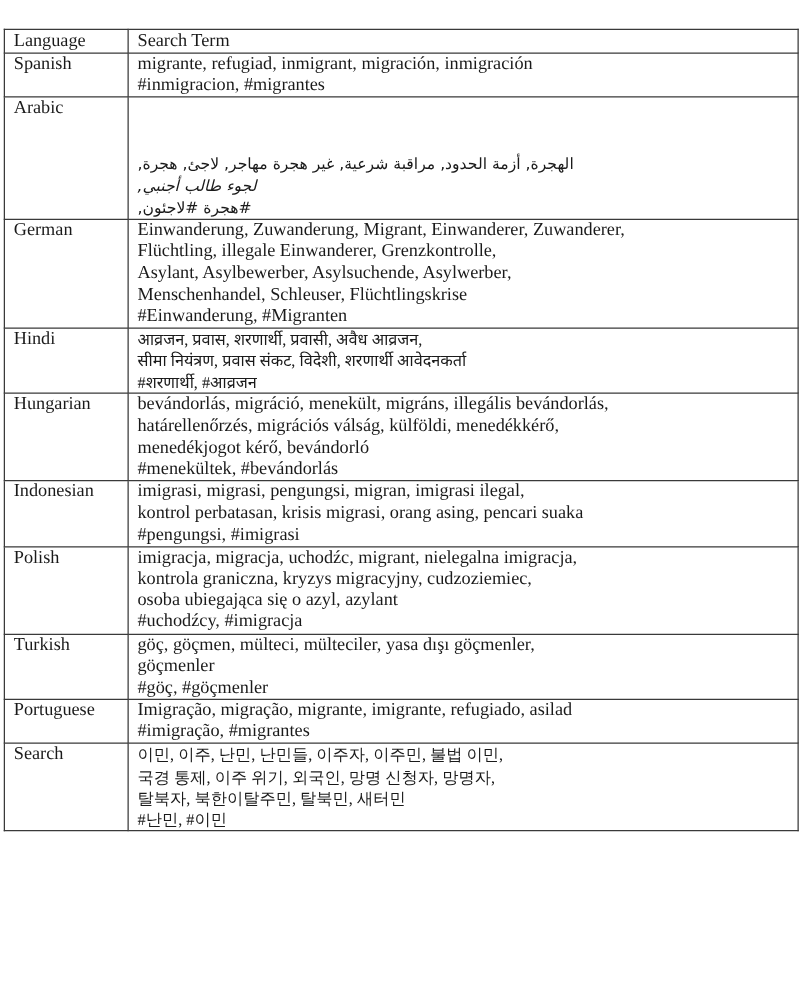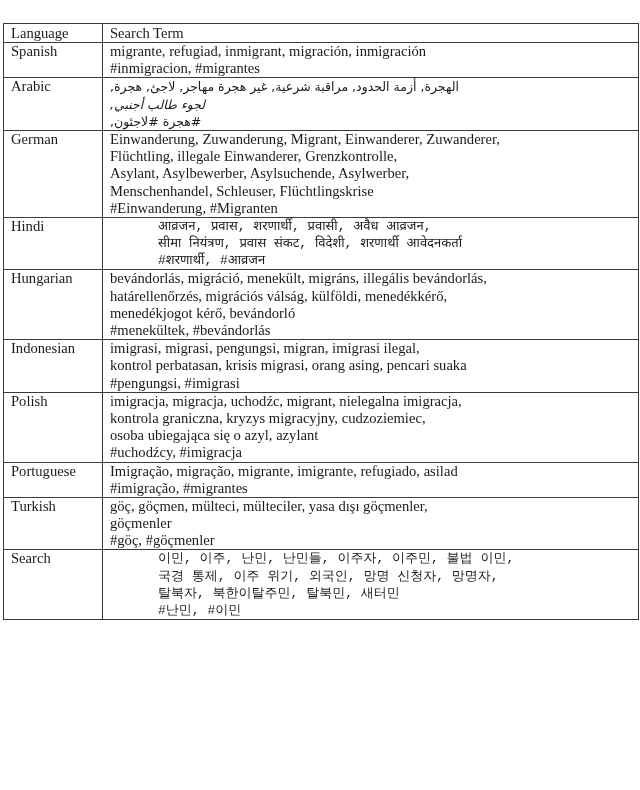--- a/index.html
+++ b/index.html
@@ -77,6 +77,7 @@
     .rtl-block {
       display: inline-block;
       direction: ltr;
+      margin-top: 44px;
     }
     .line.deva, .line.hangul {
       font-family: Liberation Mono, monospace;

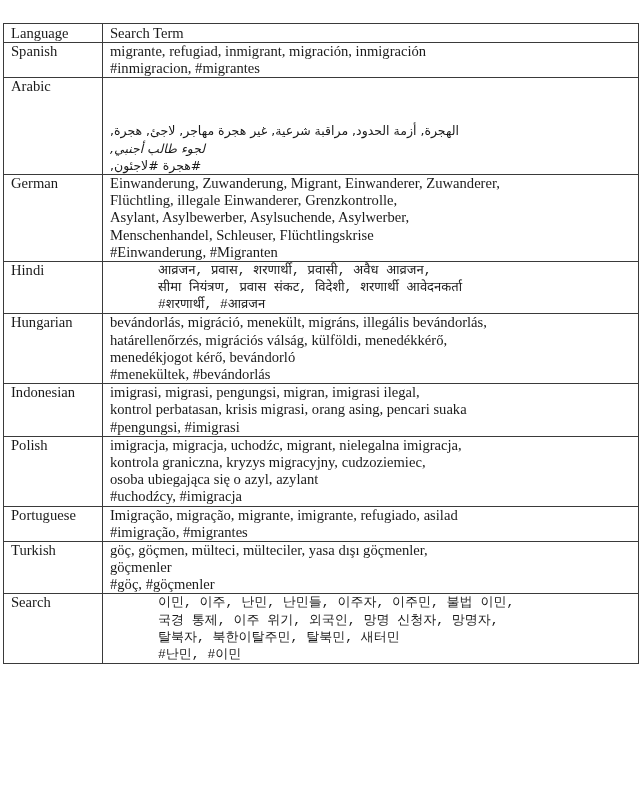--- a/index.html
+++ b/index.html
@@ -80,9 +80,8 @@
       margin-top: 44px;
     }
     .line.deva, .line.hangul {
-      font-family: Liberation Mono, monospace;
+      font-family: Liberation Serif, serif;
       font-size: 13px;
-      margin-left: 48px;
     }
   </style>
 </head>

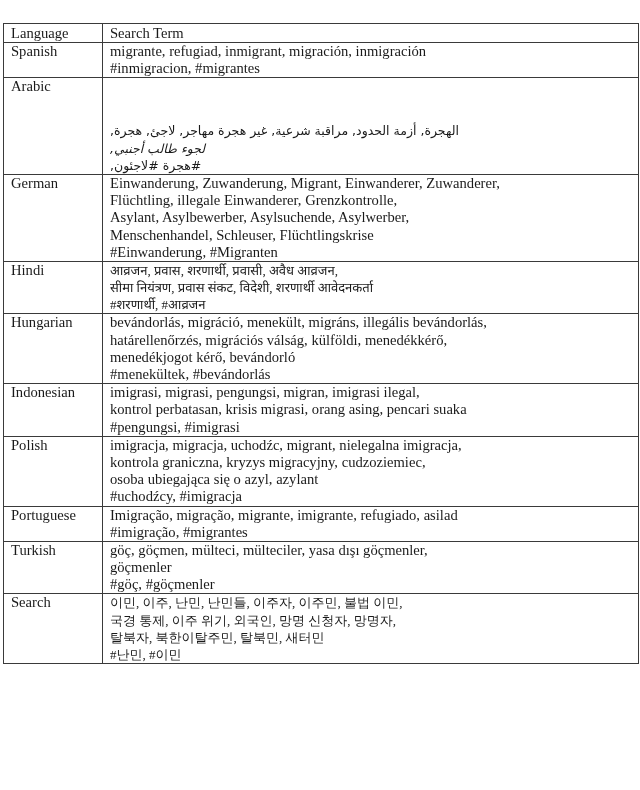--- a/index.html
+++ b/index.html
@@ -174,19 +174,19 @@
     </tr>
 
     <tr>
-      <td class="lang">Portuguese</td>
-      <td>
-        <span class="line">Imigração, migração, migrante, imigrante, refugiado, asilad</span>
-        <span class="line">#imigração, #migrantes</span>
-      </td>
-    </tr>
-
-    <tr>
       <td class="lang">Turkish</td>
       <td>
         <span class="line">göç, göçmen, mülteci, mülteciler, yasa dışı göçmenler,</span>
         <span class="line">göçmenler</span>
         <span class="line">#göç, #göçmenler</span>
+      </td>
+    </tr>
+
+    <tr>
+      <td class="lang">Portuguese</td>
+      <td>
+        <span class="line">Imigração, migração, migrante, imigrante, refugiado, asilad</span>
+        <span class="line">#imigração, #migrantes</span>
       </td>
     </tr>
 

